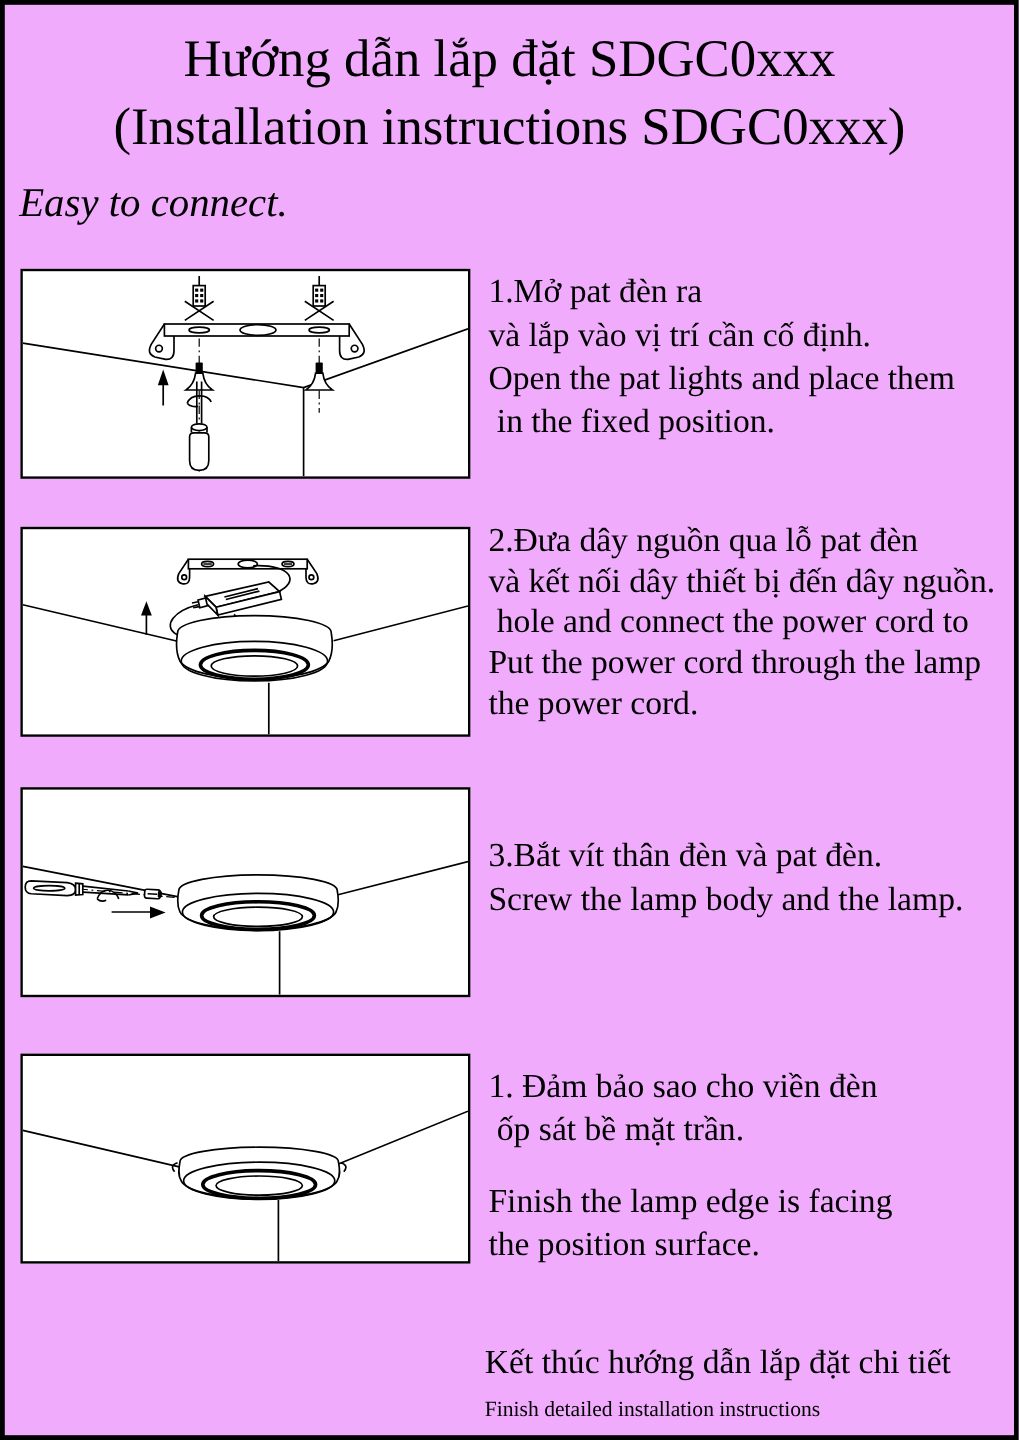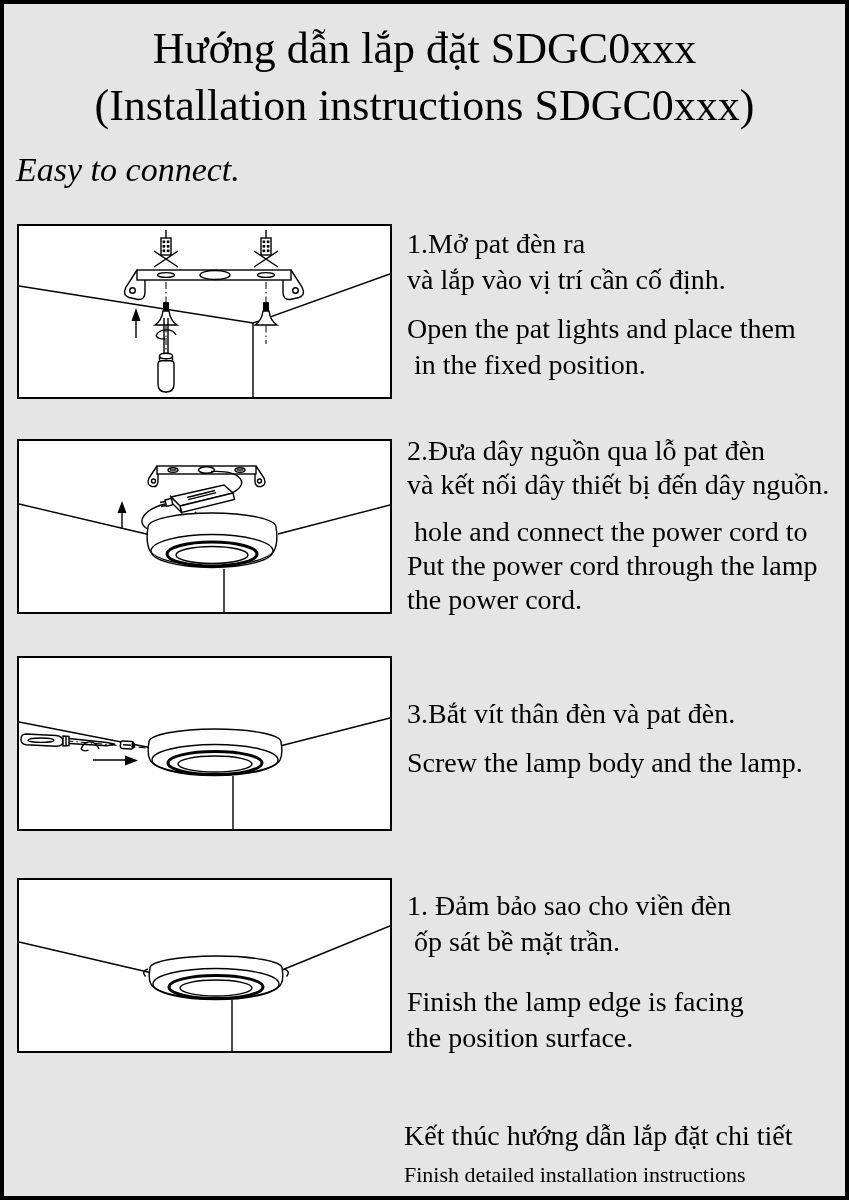--- a/index.html
+++ b/index.html
@@ -8,7 +8,7 @@
     width:849px;height:1200px;
     box-sizing:border-box;
     border:4px solid #000;
-    background:#e5e5e5;
+    background:#f0abfc;
     color:#000;
     font-family:"Liberation Serif","DejaVu Serif",serif;
     overflow:hidden;

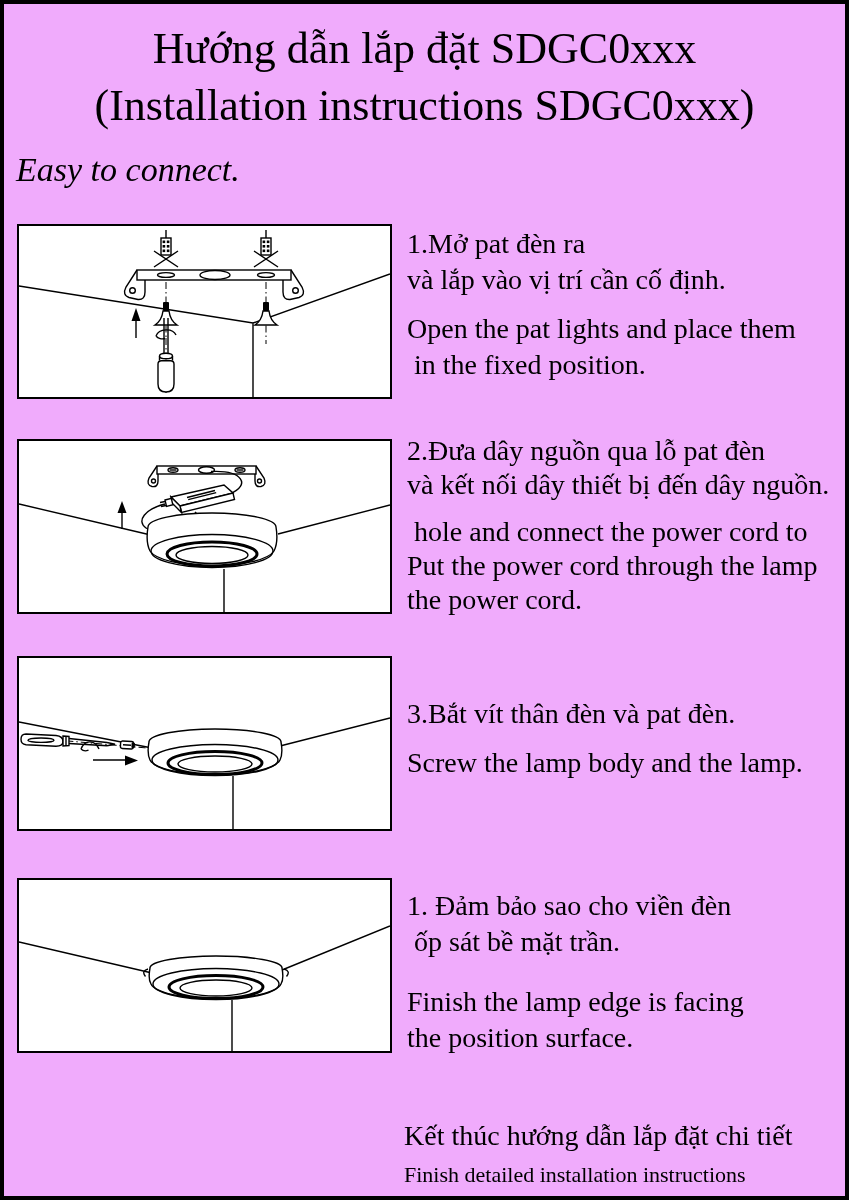--- a/index.html
+++ b/index.html
@@ -33,7 +33,7 @@
   }
   .t1{top:222px}.t2{top:430px;line-height:34px}.t3{top:692px}.t4{top:884px}
   .step-text p{margin:0}
-  .step-text p.en{margin-top:13px}
+  .step-text p.en{}
   .t4 p.en{margin-top:24px}
   .line{display:block;white-space:pre}
   .footer{position:absolute;left:400px;top:1112px;line-height:39px}

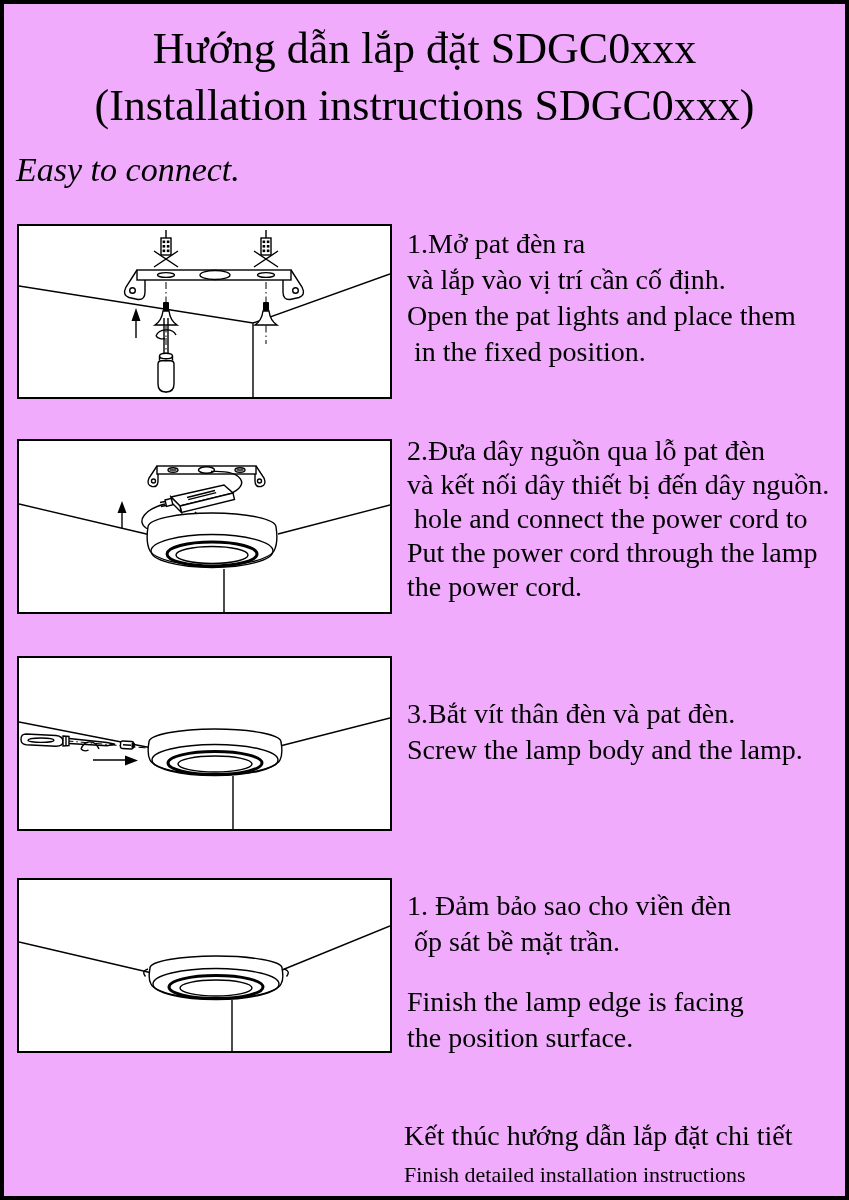--- a/index.html
+++ b/index.html
@@ -38,7 +38,7 @@
   .line{display:block;white-space:pre}
   .footer{position:absolute;left:400px;top:1112px;line-height:39px}
   .footer .vn{font-size:28px}
-  .footer .en{font-size:22px}
+  .footer .en{font-size:18px}
   
   .diagram path,.diagram line,.diagram ellipse,.diagram circle,.diagram rect,.diagram polyline{
     stroke:#000;stroke-width:1.4;fill:none;

